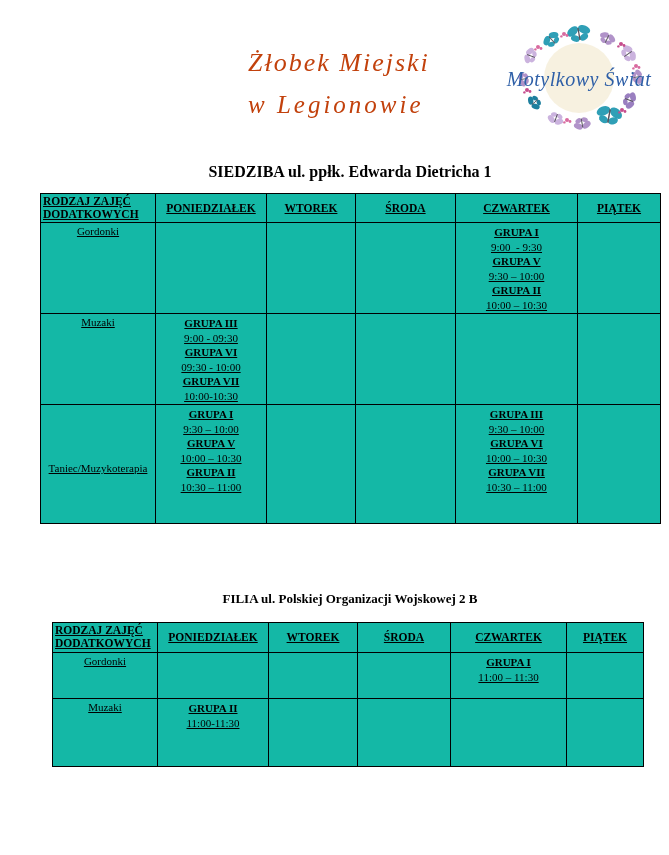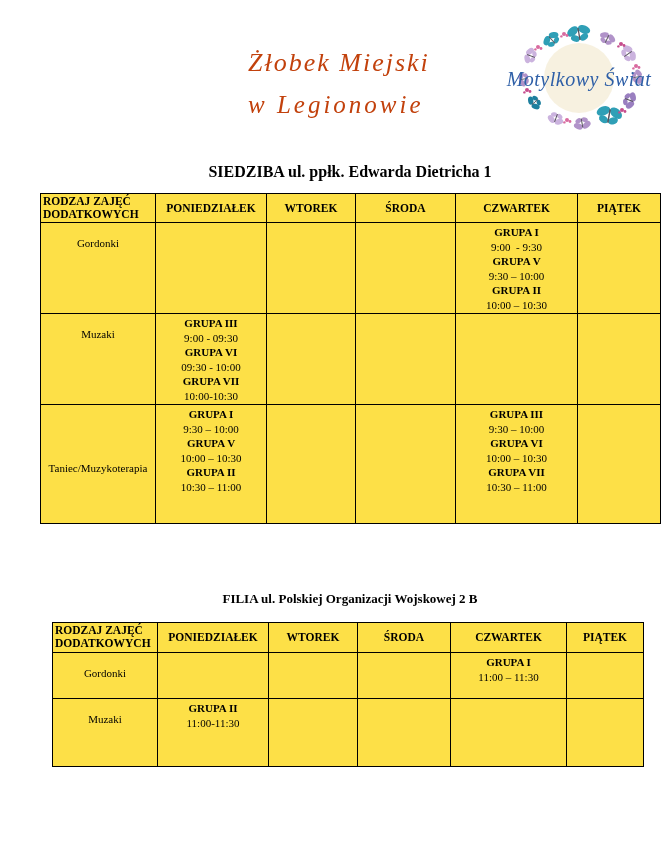--- a/index.html
+++ b/index.html
@@ -29,7 +29,7 @@
   .sec-title.t1{top:151px;font-size:16px;}
   .sec-title.t2{top:579px;font-size:13px;}
   
-  table{border-collapse:collapse;table-layout:fixed;position:absolute;background:#fde047;}
+  table{border-collapse:collapse;table-layout:fixed;position:absolute;background:#14b8a6;text-decoration:underline;}
   #table1{left:40px;top:193px;width:620px;}
   #table2{left:52px;top:622px;width:591px;}
   th,td{border:1px solid #000;padding:1px 2px;overflow:hidden;}

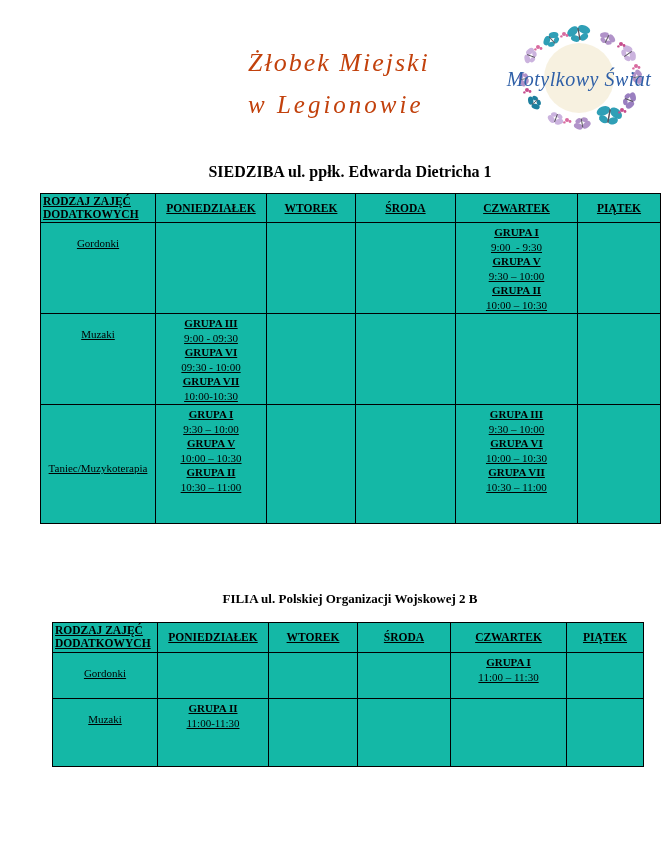--- a/index.html
+++ b/index.html
@@ -40,7 +40,7 @@
   th.first{text-align:left;vertical-align:top;}
   td.act{
     text-align:center;vertical-align:top;font-size:11px;line-height:13px;
-    padding-top:14px;white-space:pre-line;
+    padding-top:2px;white-space:pre-line;
   }
   td.act.vmid{vertical-align:middle;padding-top:10px;}
   td.sched{text-align:center;vertical-align:top;font-size:11px;padding-top:2px;}

